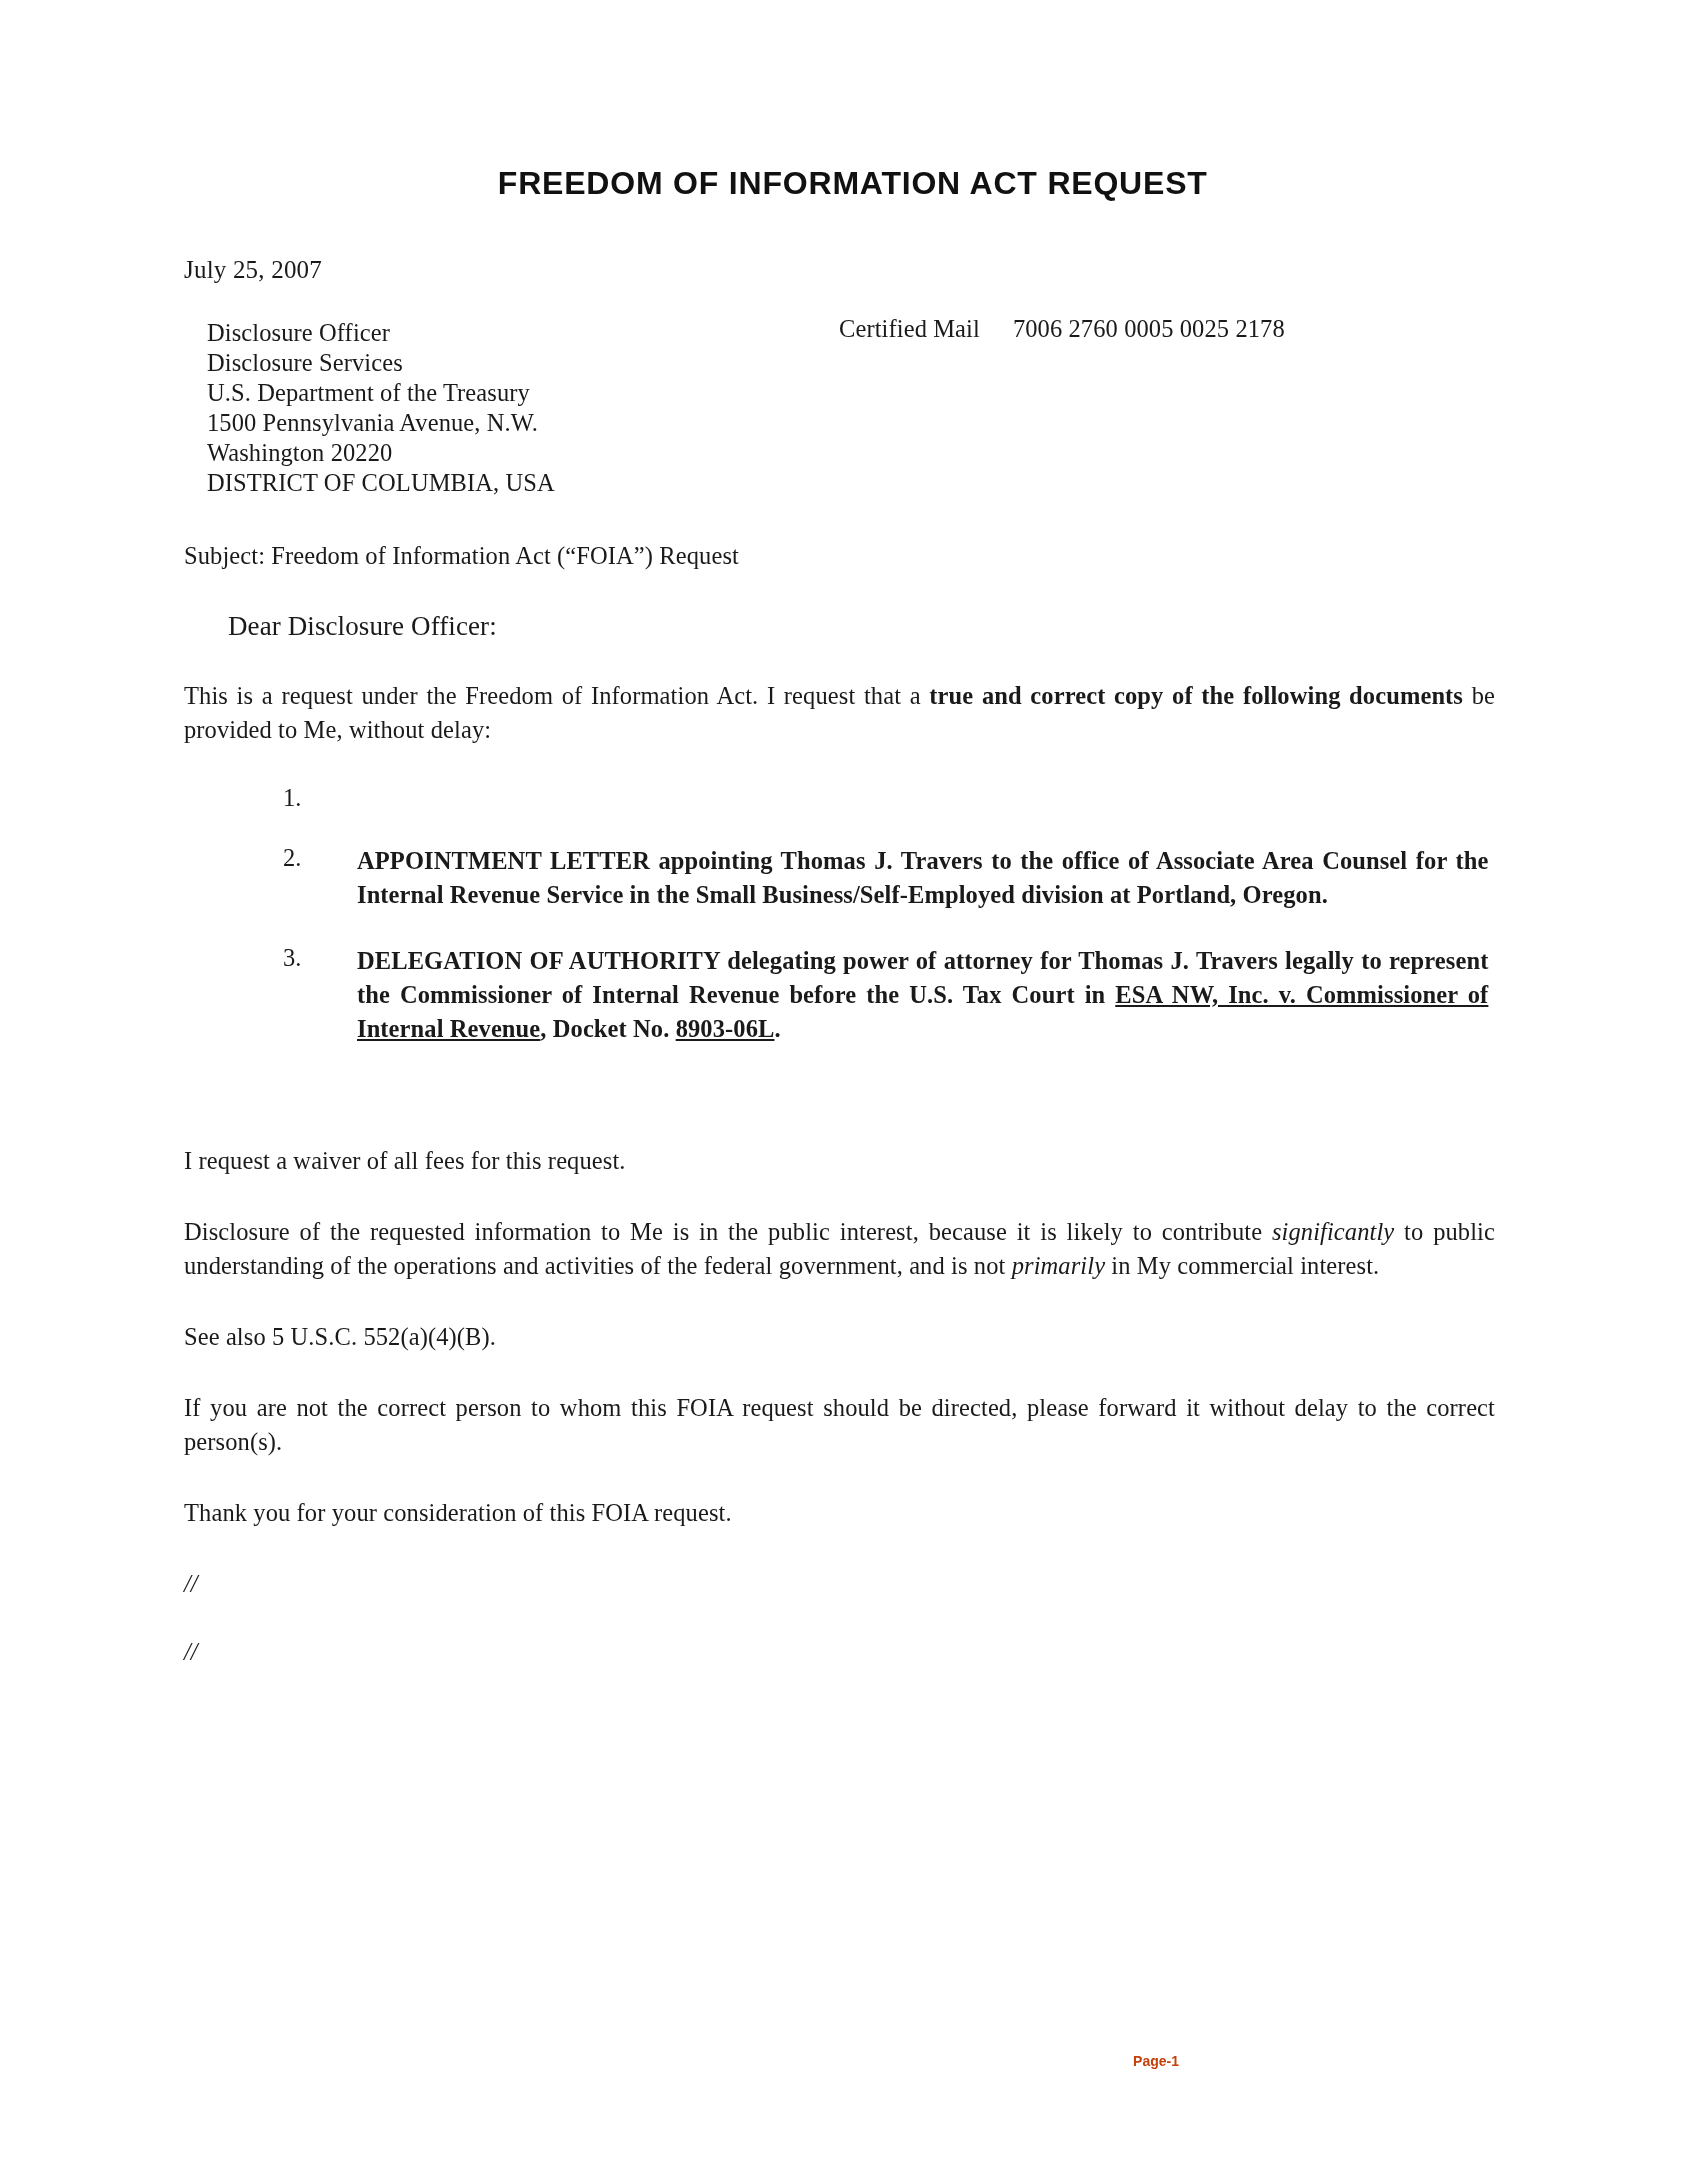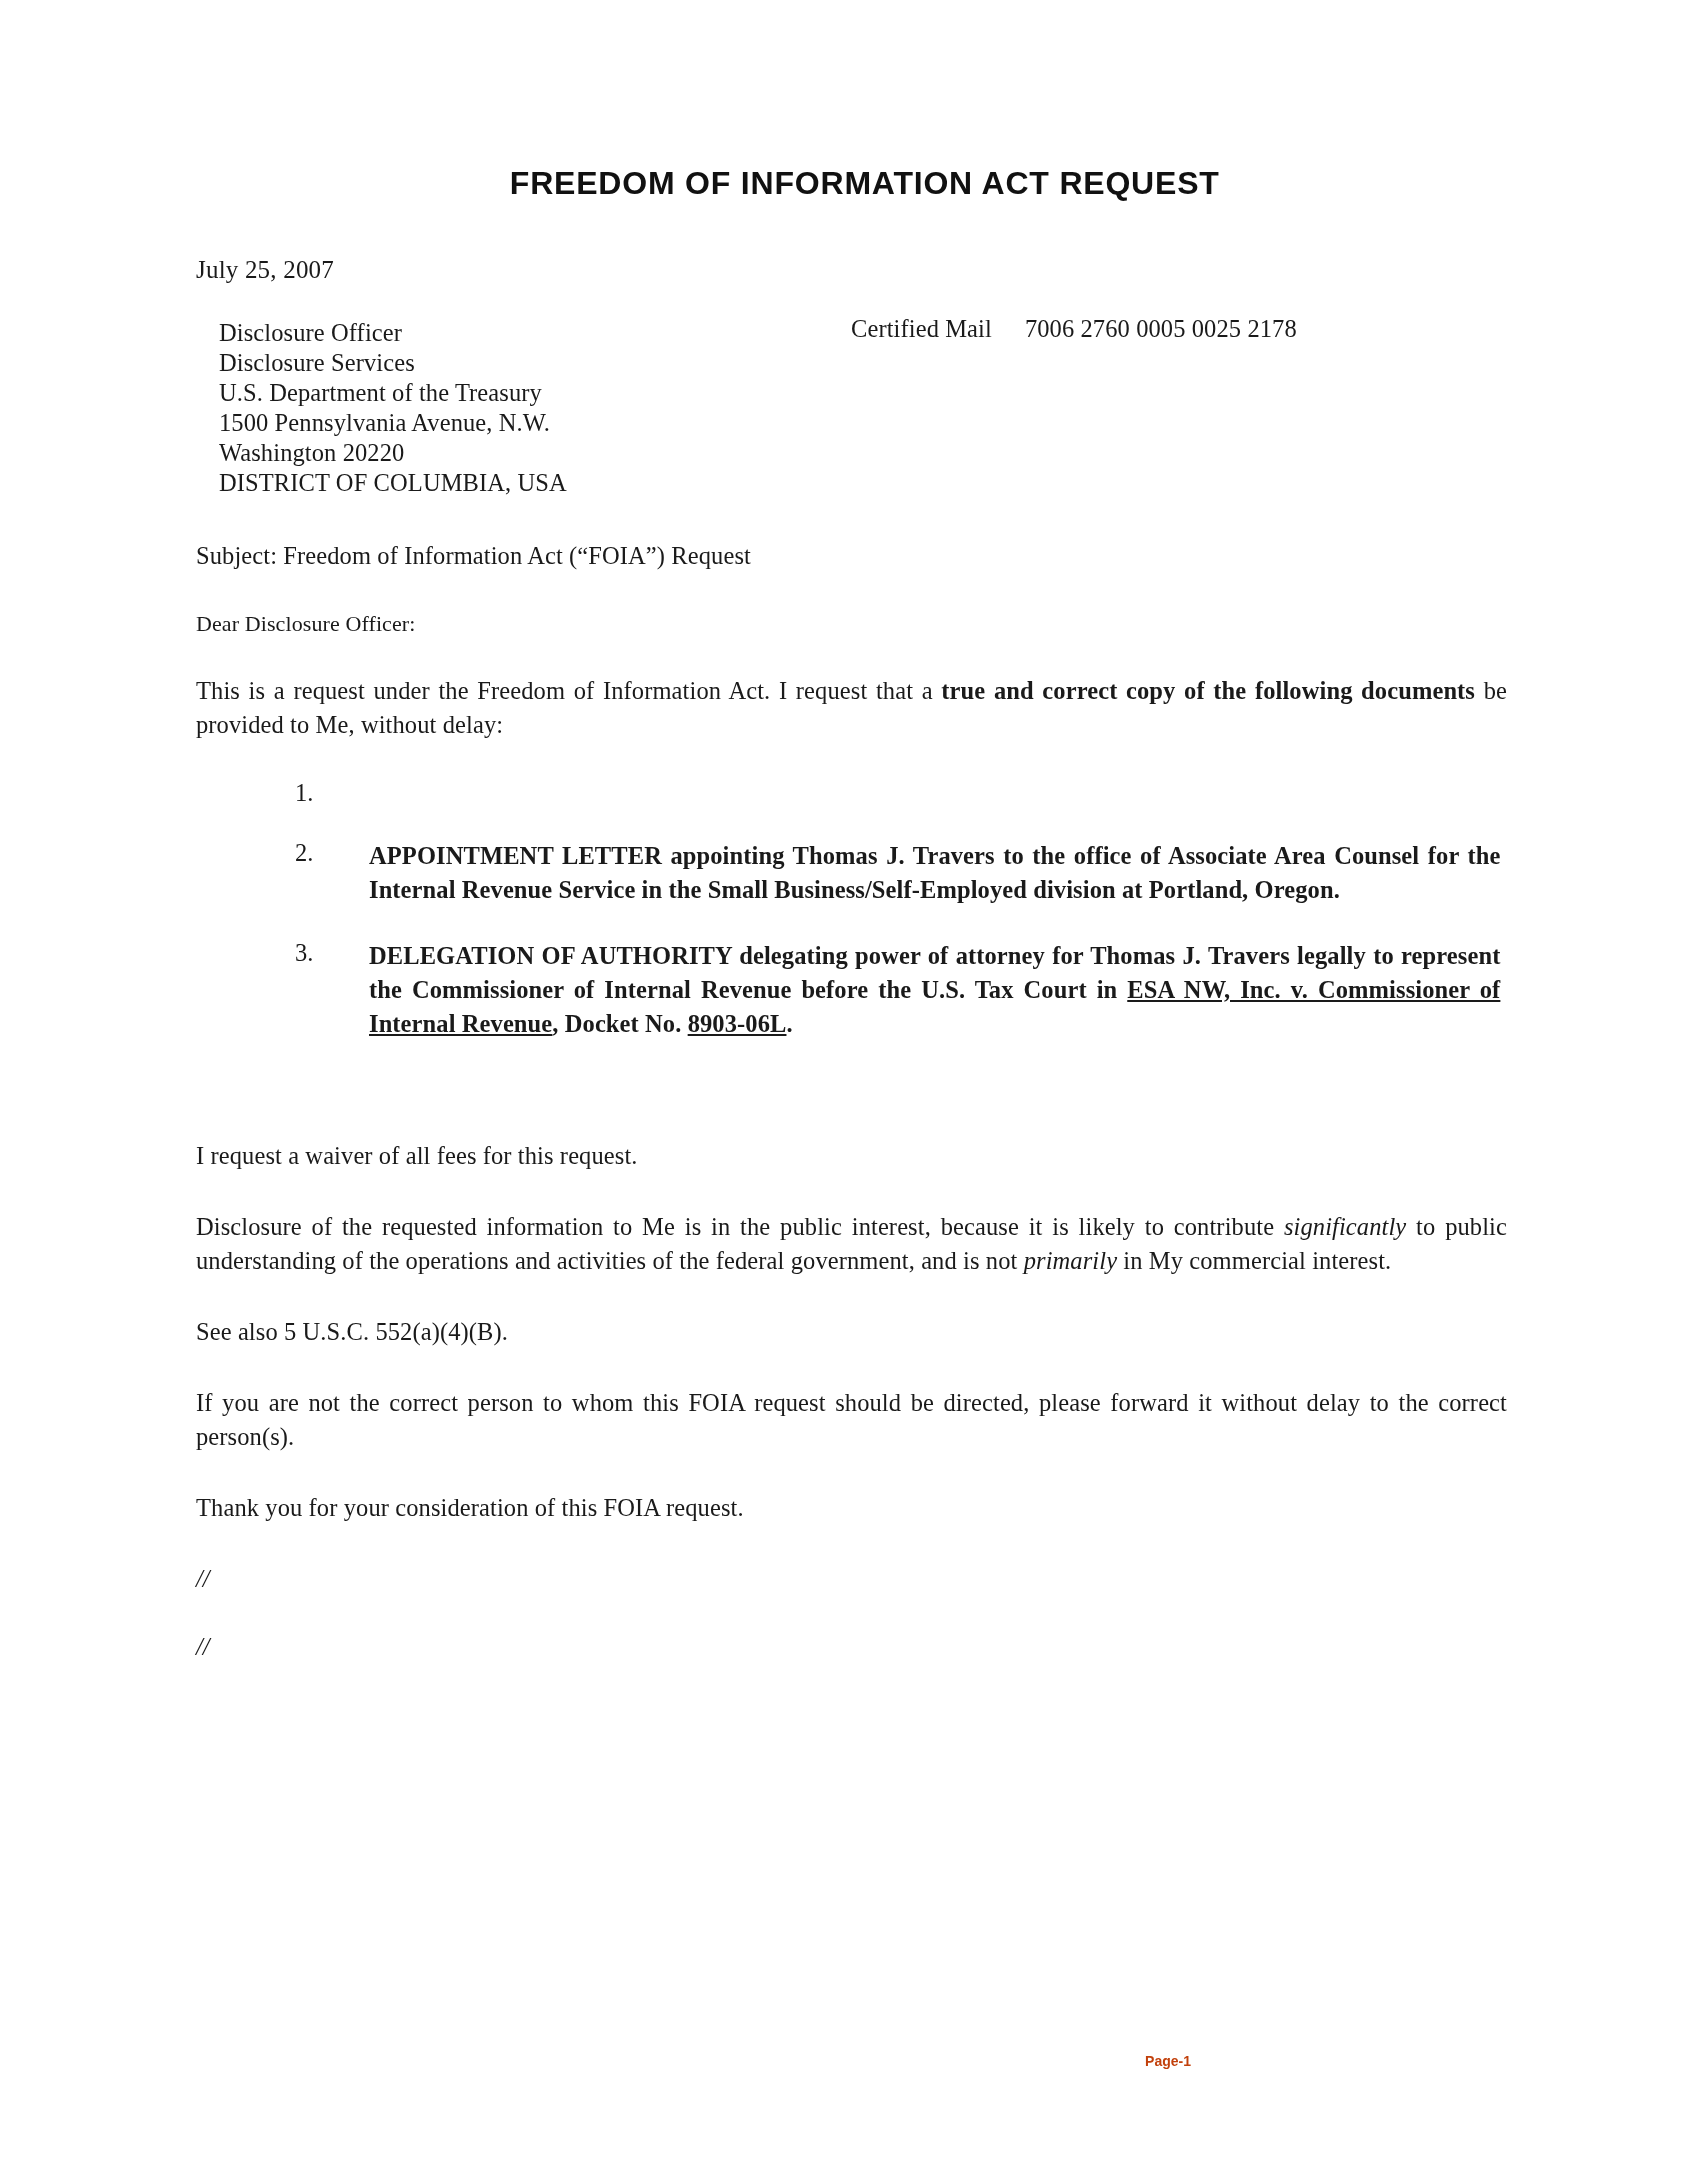--- a/index.html
+++ b/index.html
@@ -21,7 +21,7 @@
   }
   .sheet {
     position: absolute;
-    left: 12px;
+    left: 0;
     top: 0;
     width: 1388px;
     height: 2183px;

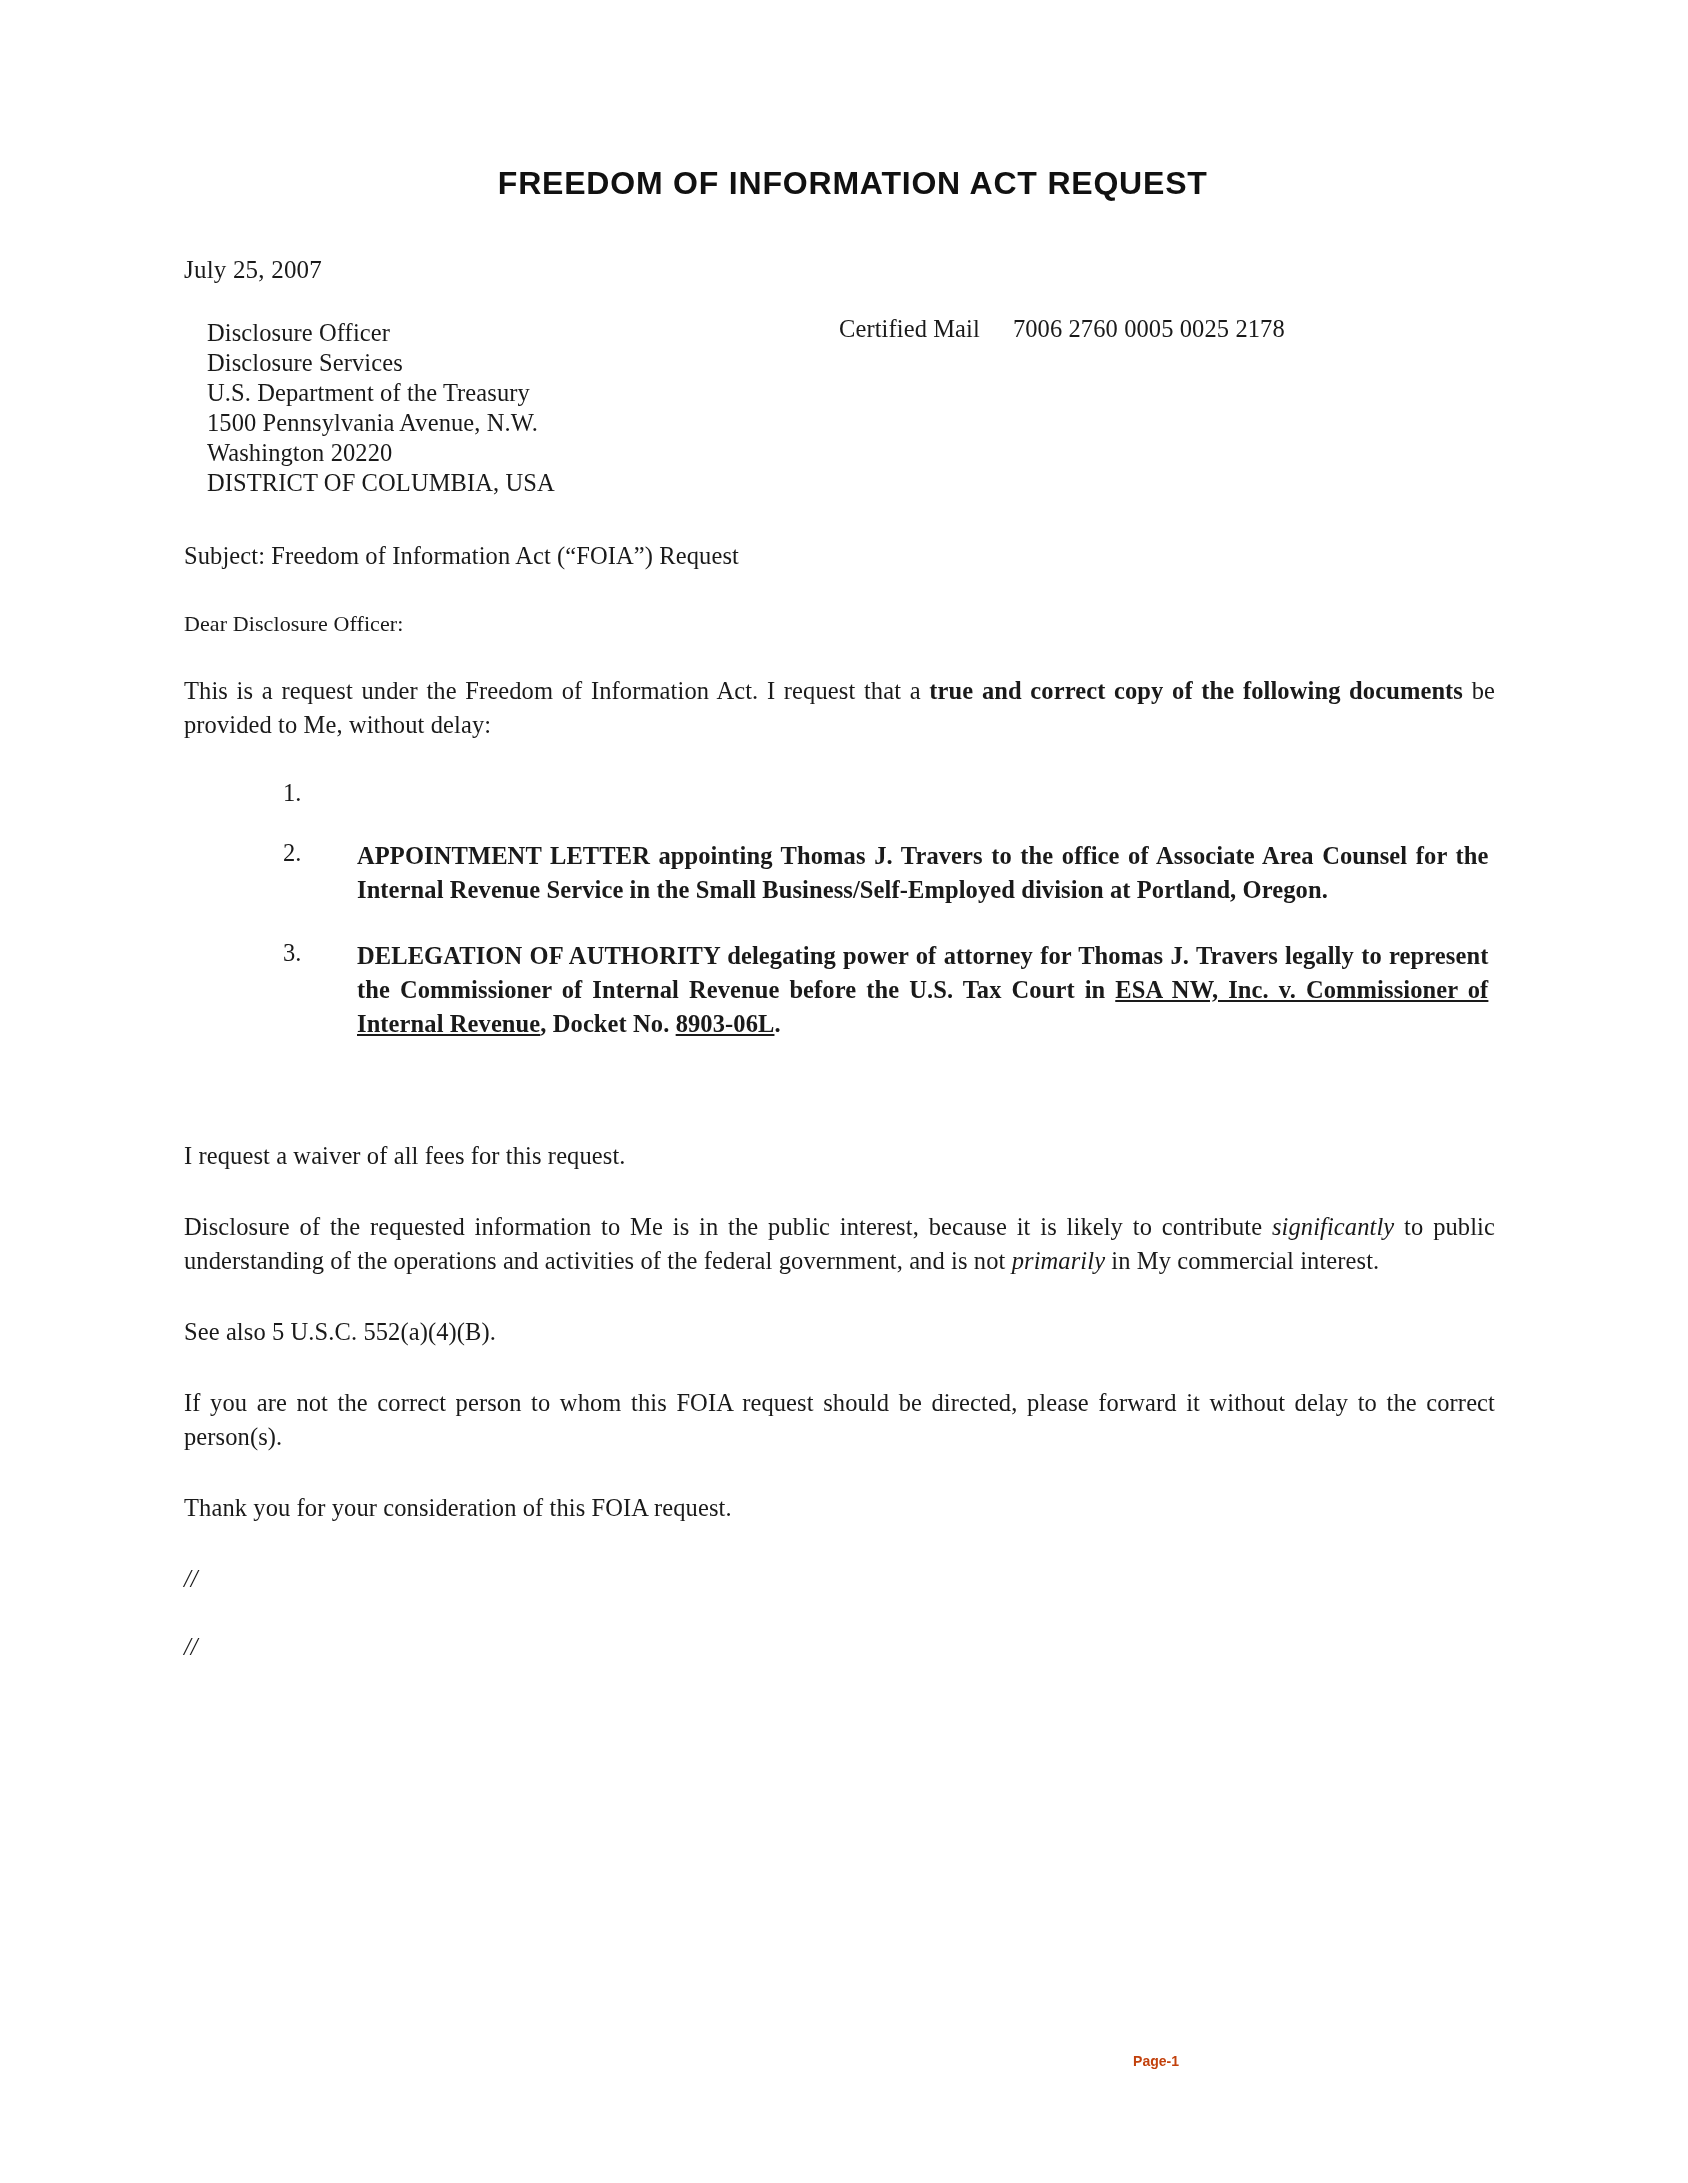--- a/index.html
+++ b/index.html
@@ -81,9 +81,10 @@
     letter-spacing: 0.1px;
   }
   .salutation {
-    font-size: 22px;
+    font-size: 27px;
     margin-top: 41px;
     letter-spacing: 0.1px;
+    margin-left: 44px;
   }
   .para {
     font-size: 24.5px;

